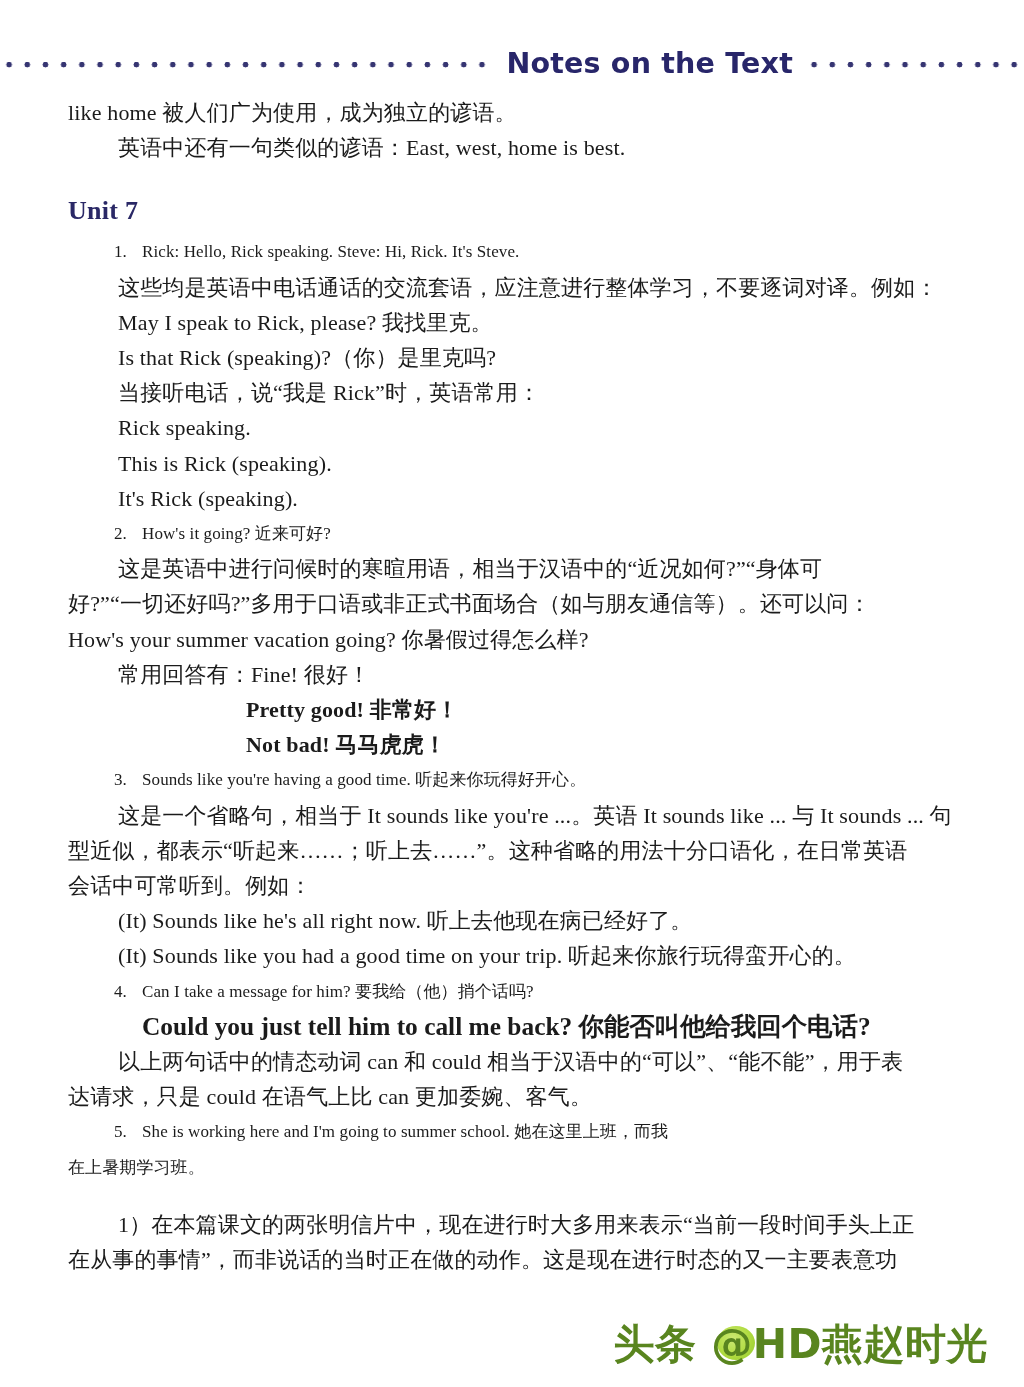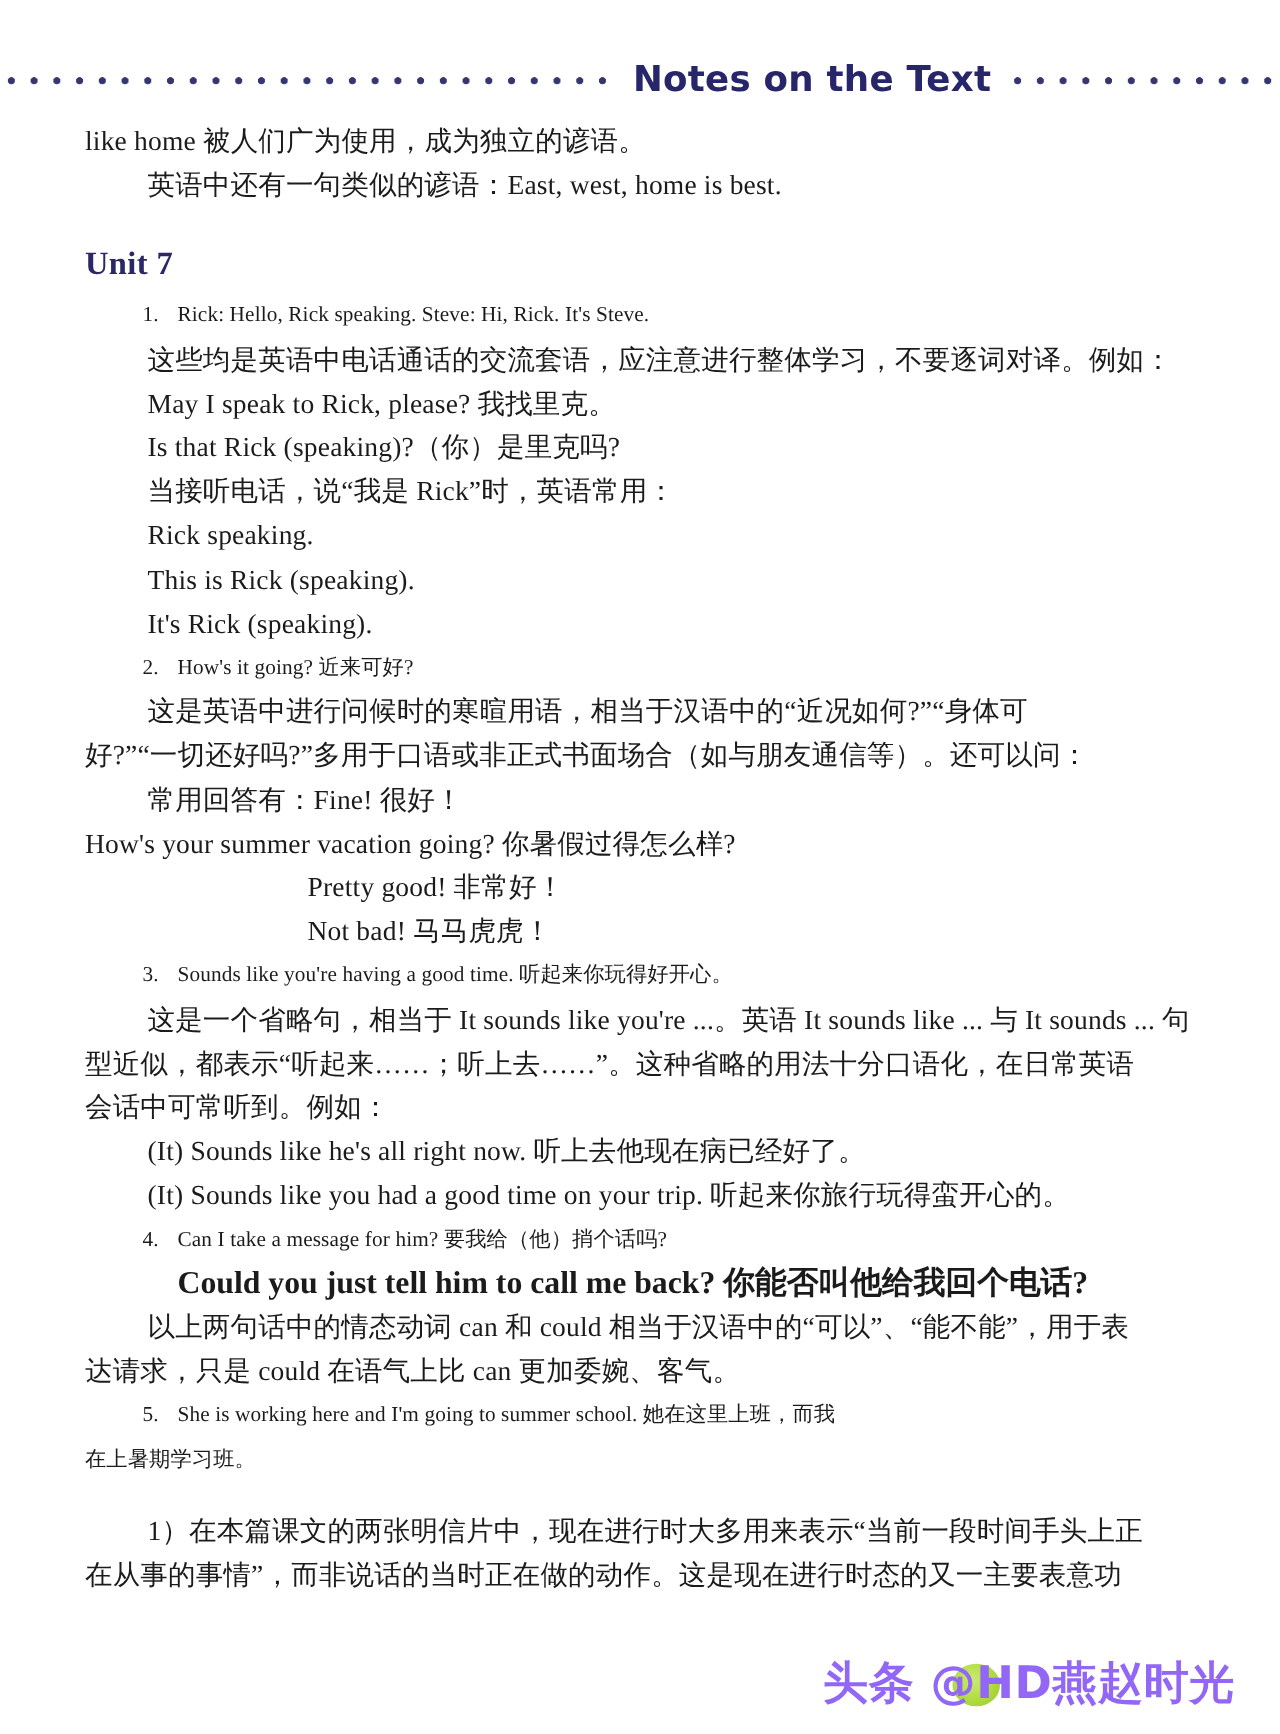--- a/index.html
+++ b/index.html
@@ -172,8 +172,8 @@
   <p class="num-item"><span class="marker">2.</span><span>How's it going? 近来可好?</span></p>
   <p class="ln ind2">这是英语中进行问候时的寒暄用语，相当于汉语中的“近况如何?”“身体可</p>
   <p class="ln ind1">好?”“一切还好吗?”多用于口语或非正式书面场合（如与朋友通信等）。还可以问：</p>
+  <p class="ln ind1">How's your summer vacation going? 你暑假过得怎么样?</p>
   <p class="ln ind2">常用回答有：Fine! 很好！</p>
-  <p class="ln ind1">How's your summer vacation going? 你暑假过得怎么样?</p>
   <p class="ln ind3">Pretty good! 非常好！</p>
   <p class="ln ind3">Not bad! 马马虎虎！</p>
 

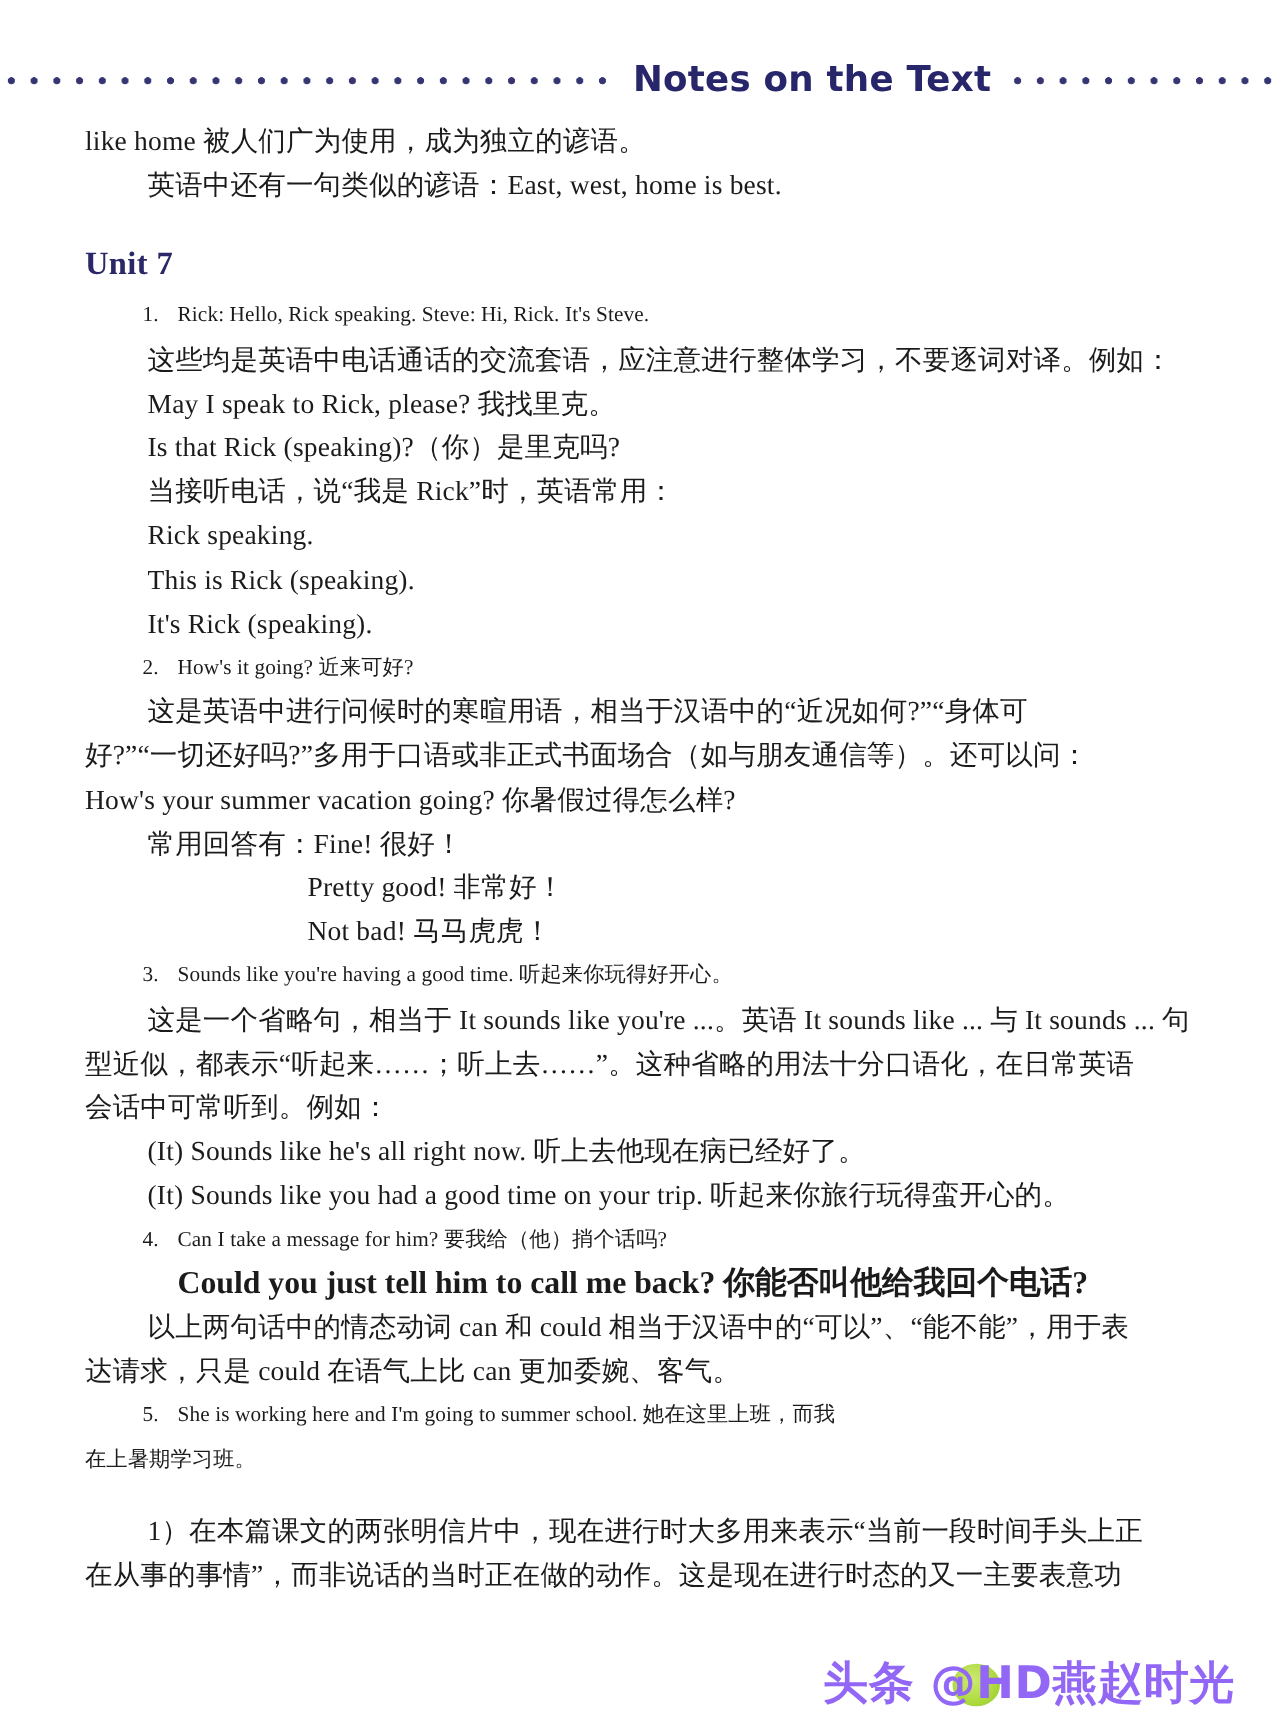--- a/index.html
+++ b/index.html
@@ -73,7 +73,7 @@
   }
   .ln.ind1 { text-indent: 0; }
   .ln.ind2 { padding-left: 50px; }
-  .ln.ind3 { padding-left: 178px; }
+  .ln.ind3 { padding-left: 178px; font-weight: bold; }
 
   .gap-sm { height: 7px; }
   .gap-md { height: 22px; }

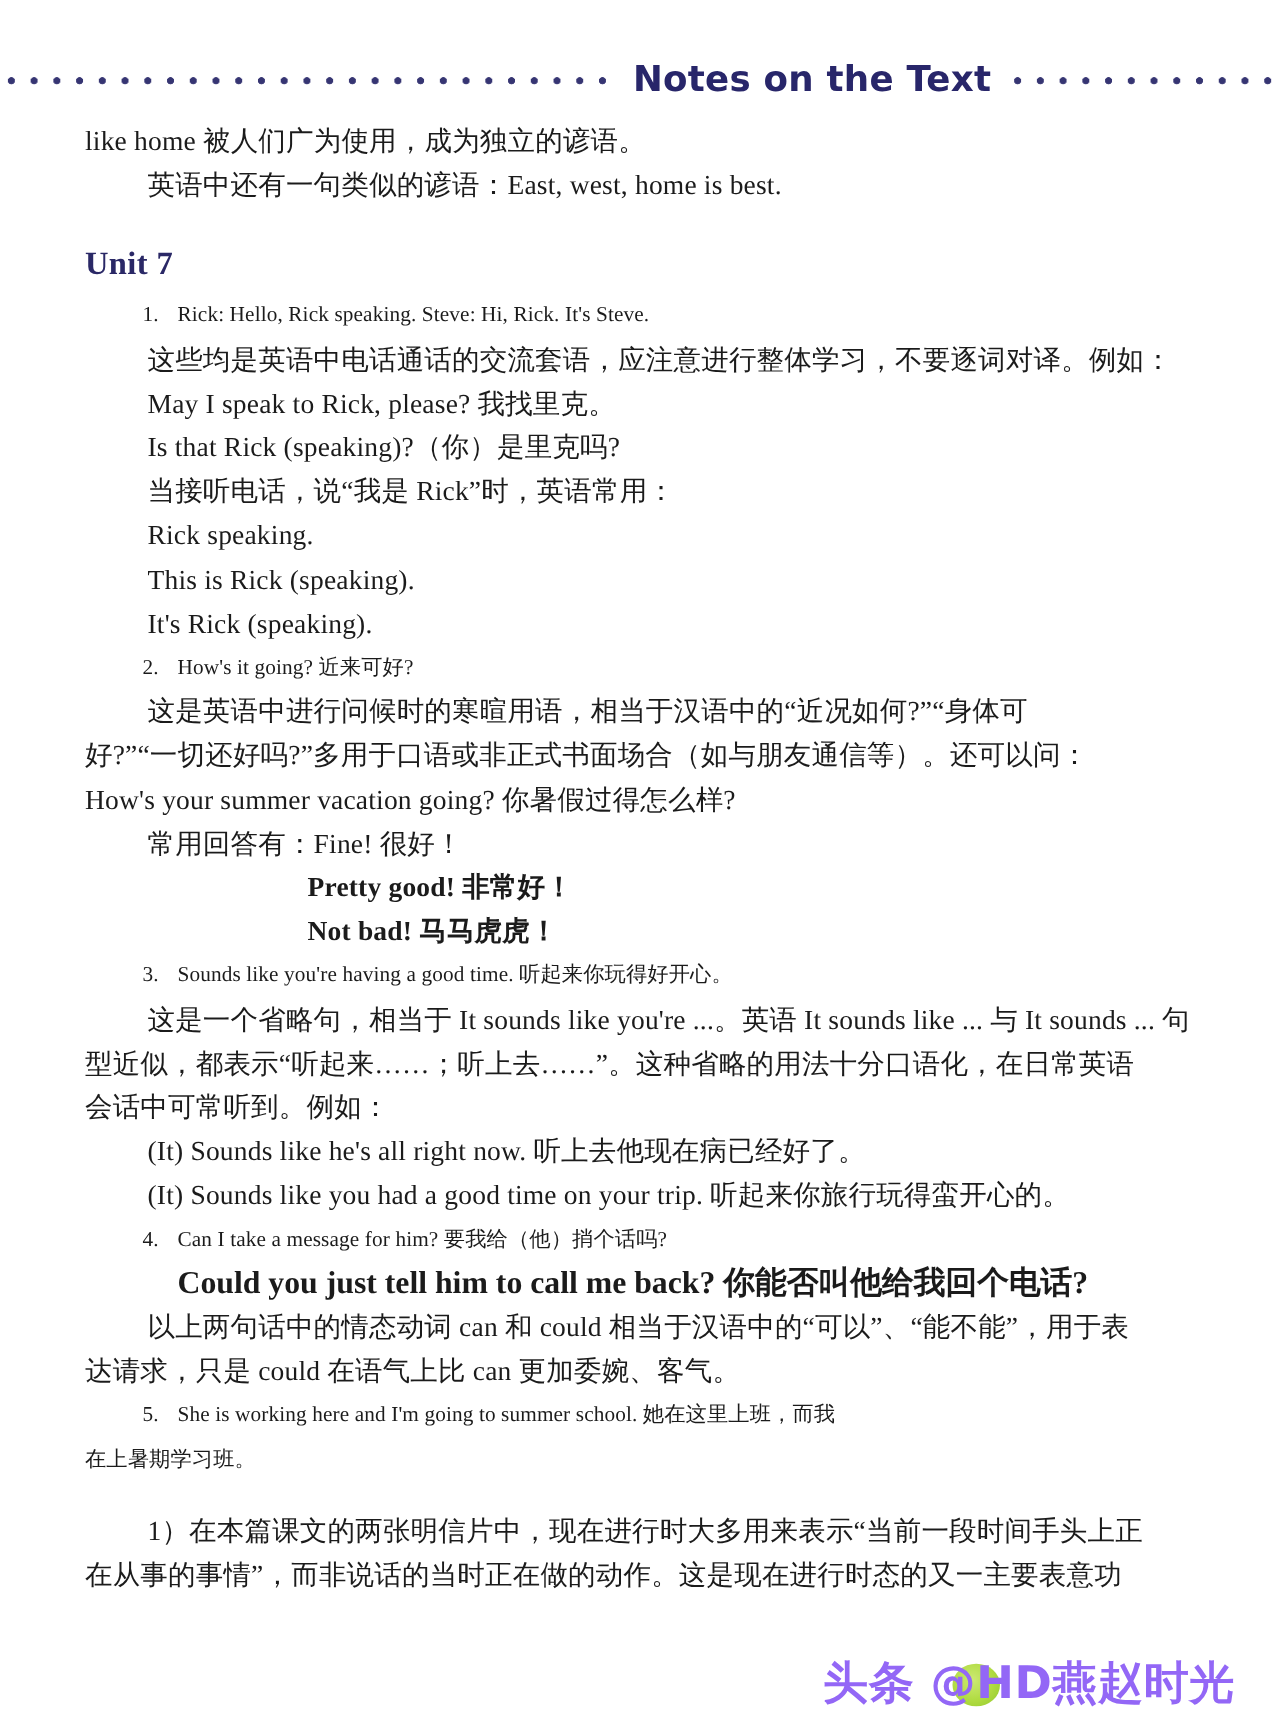--- a/index.html
+++ b/index.html
@@ -122,9 +122,9 @@
   }
   .wm-text {
     font-family: "DejaVu Sans", "Liberation Sans", sans-serif;
-    font-size: 36px;
-    font-weight: 700;
-    color: #8b5cf6;
+    font-size: 41px;
+    font-weight: 700;
+    color: #4d7c0f;
     letter-spacing: .5px;
     line-height: 1;
   }

